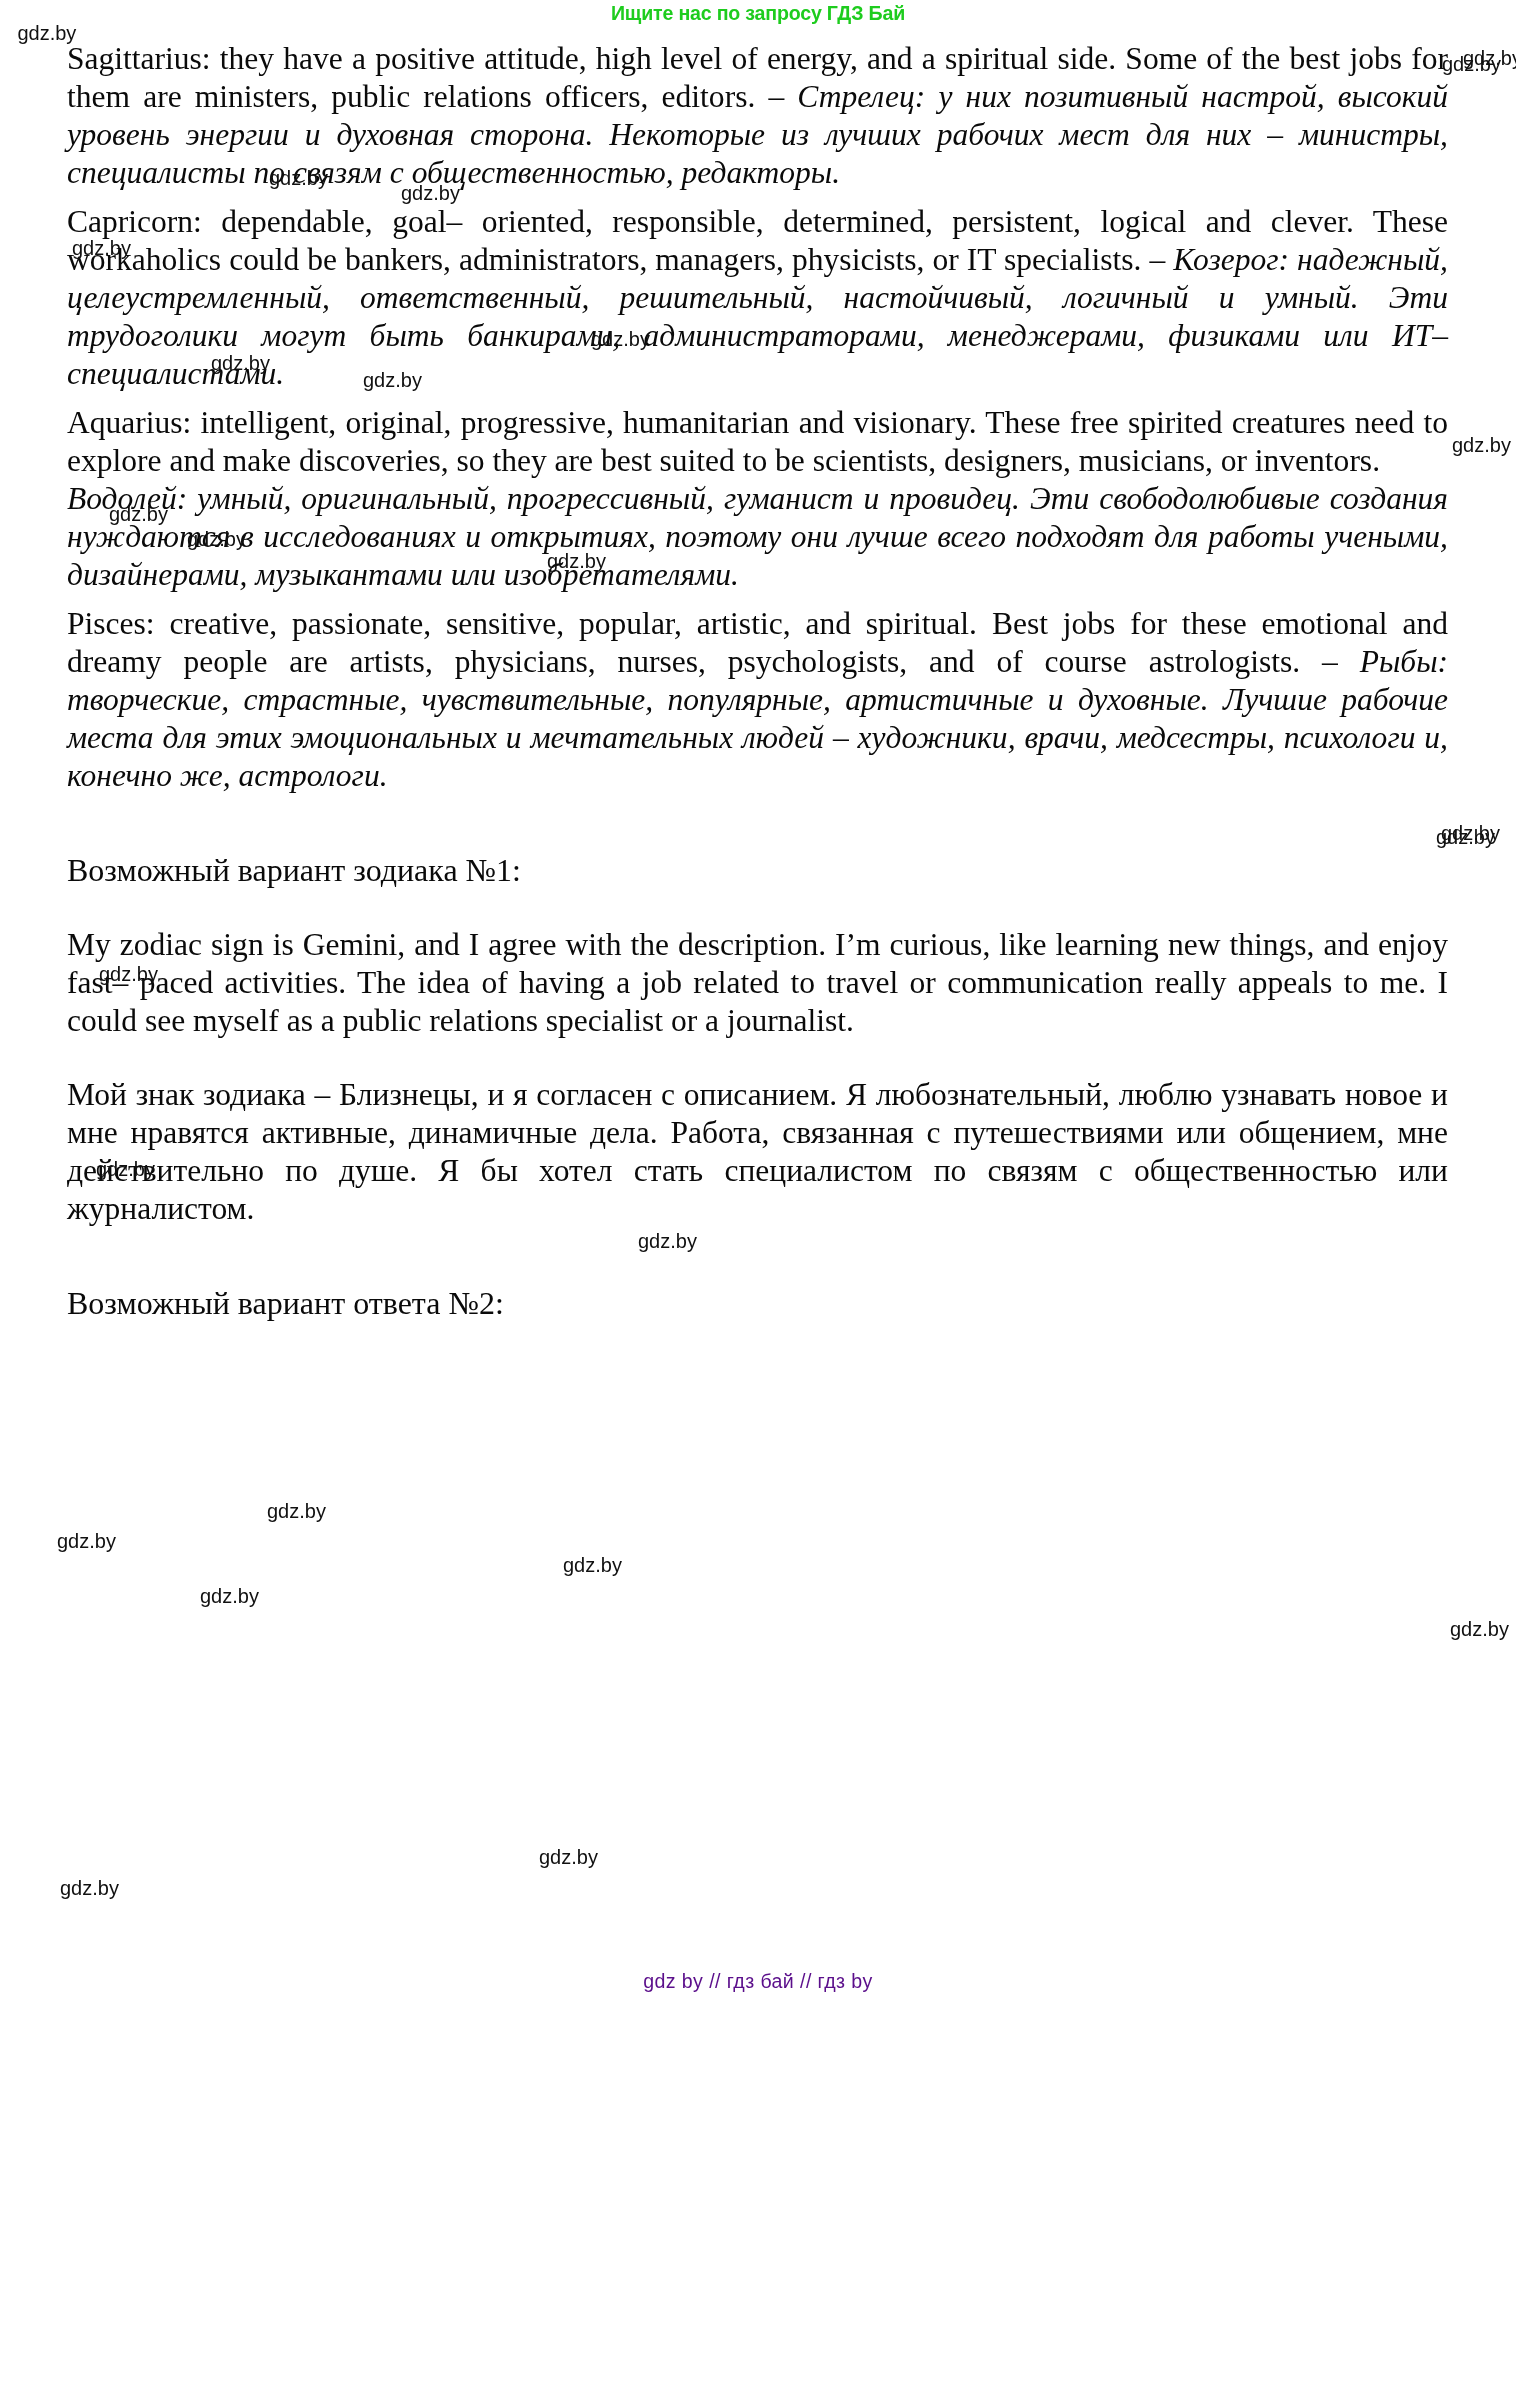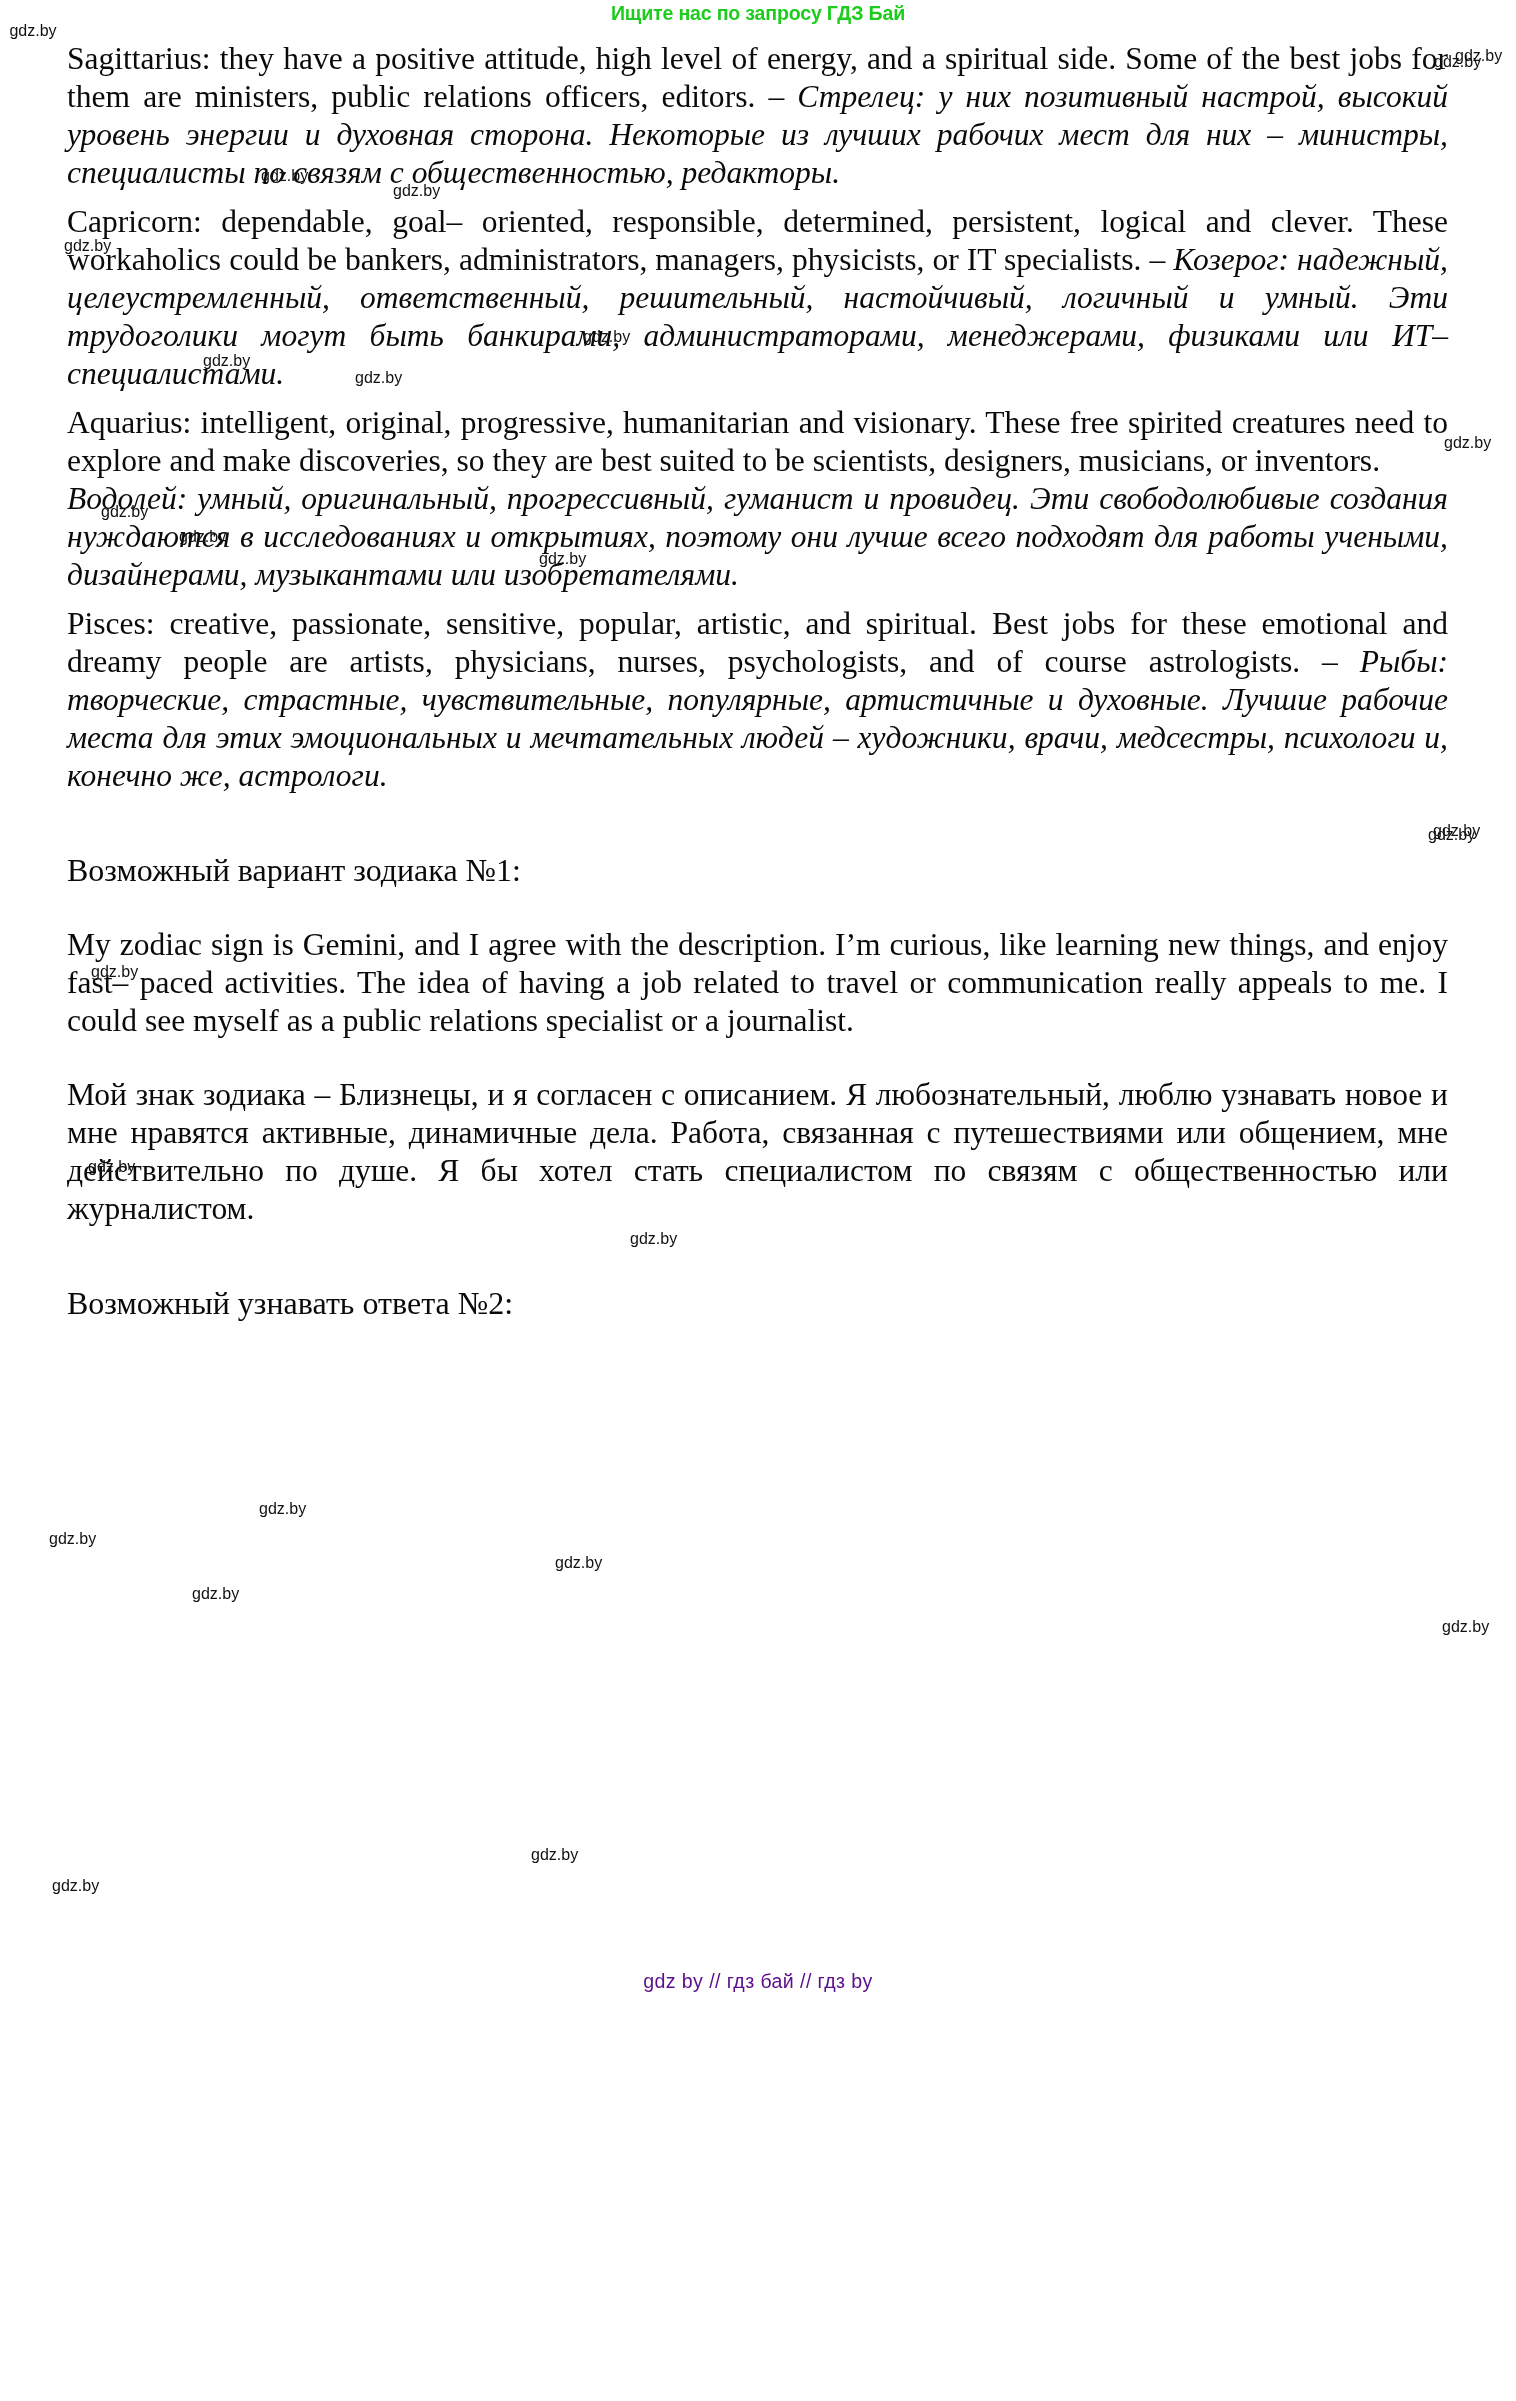--- a/index.html
+++ b/index.html
@@ -71,10 +71,11 @@
   .wm {
     position: absolute;
     font-family: "Liberation Sans", "DejaVu Sans", sans-serif;
-    font-size: 16px;
+    font-size: 20px;
     color: #111111;
     white-space: nowrap;
     pointer-events: none;
+    margin-left: 8px;
   }
 
   

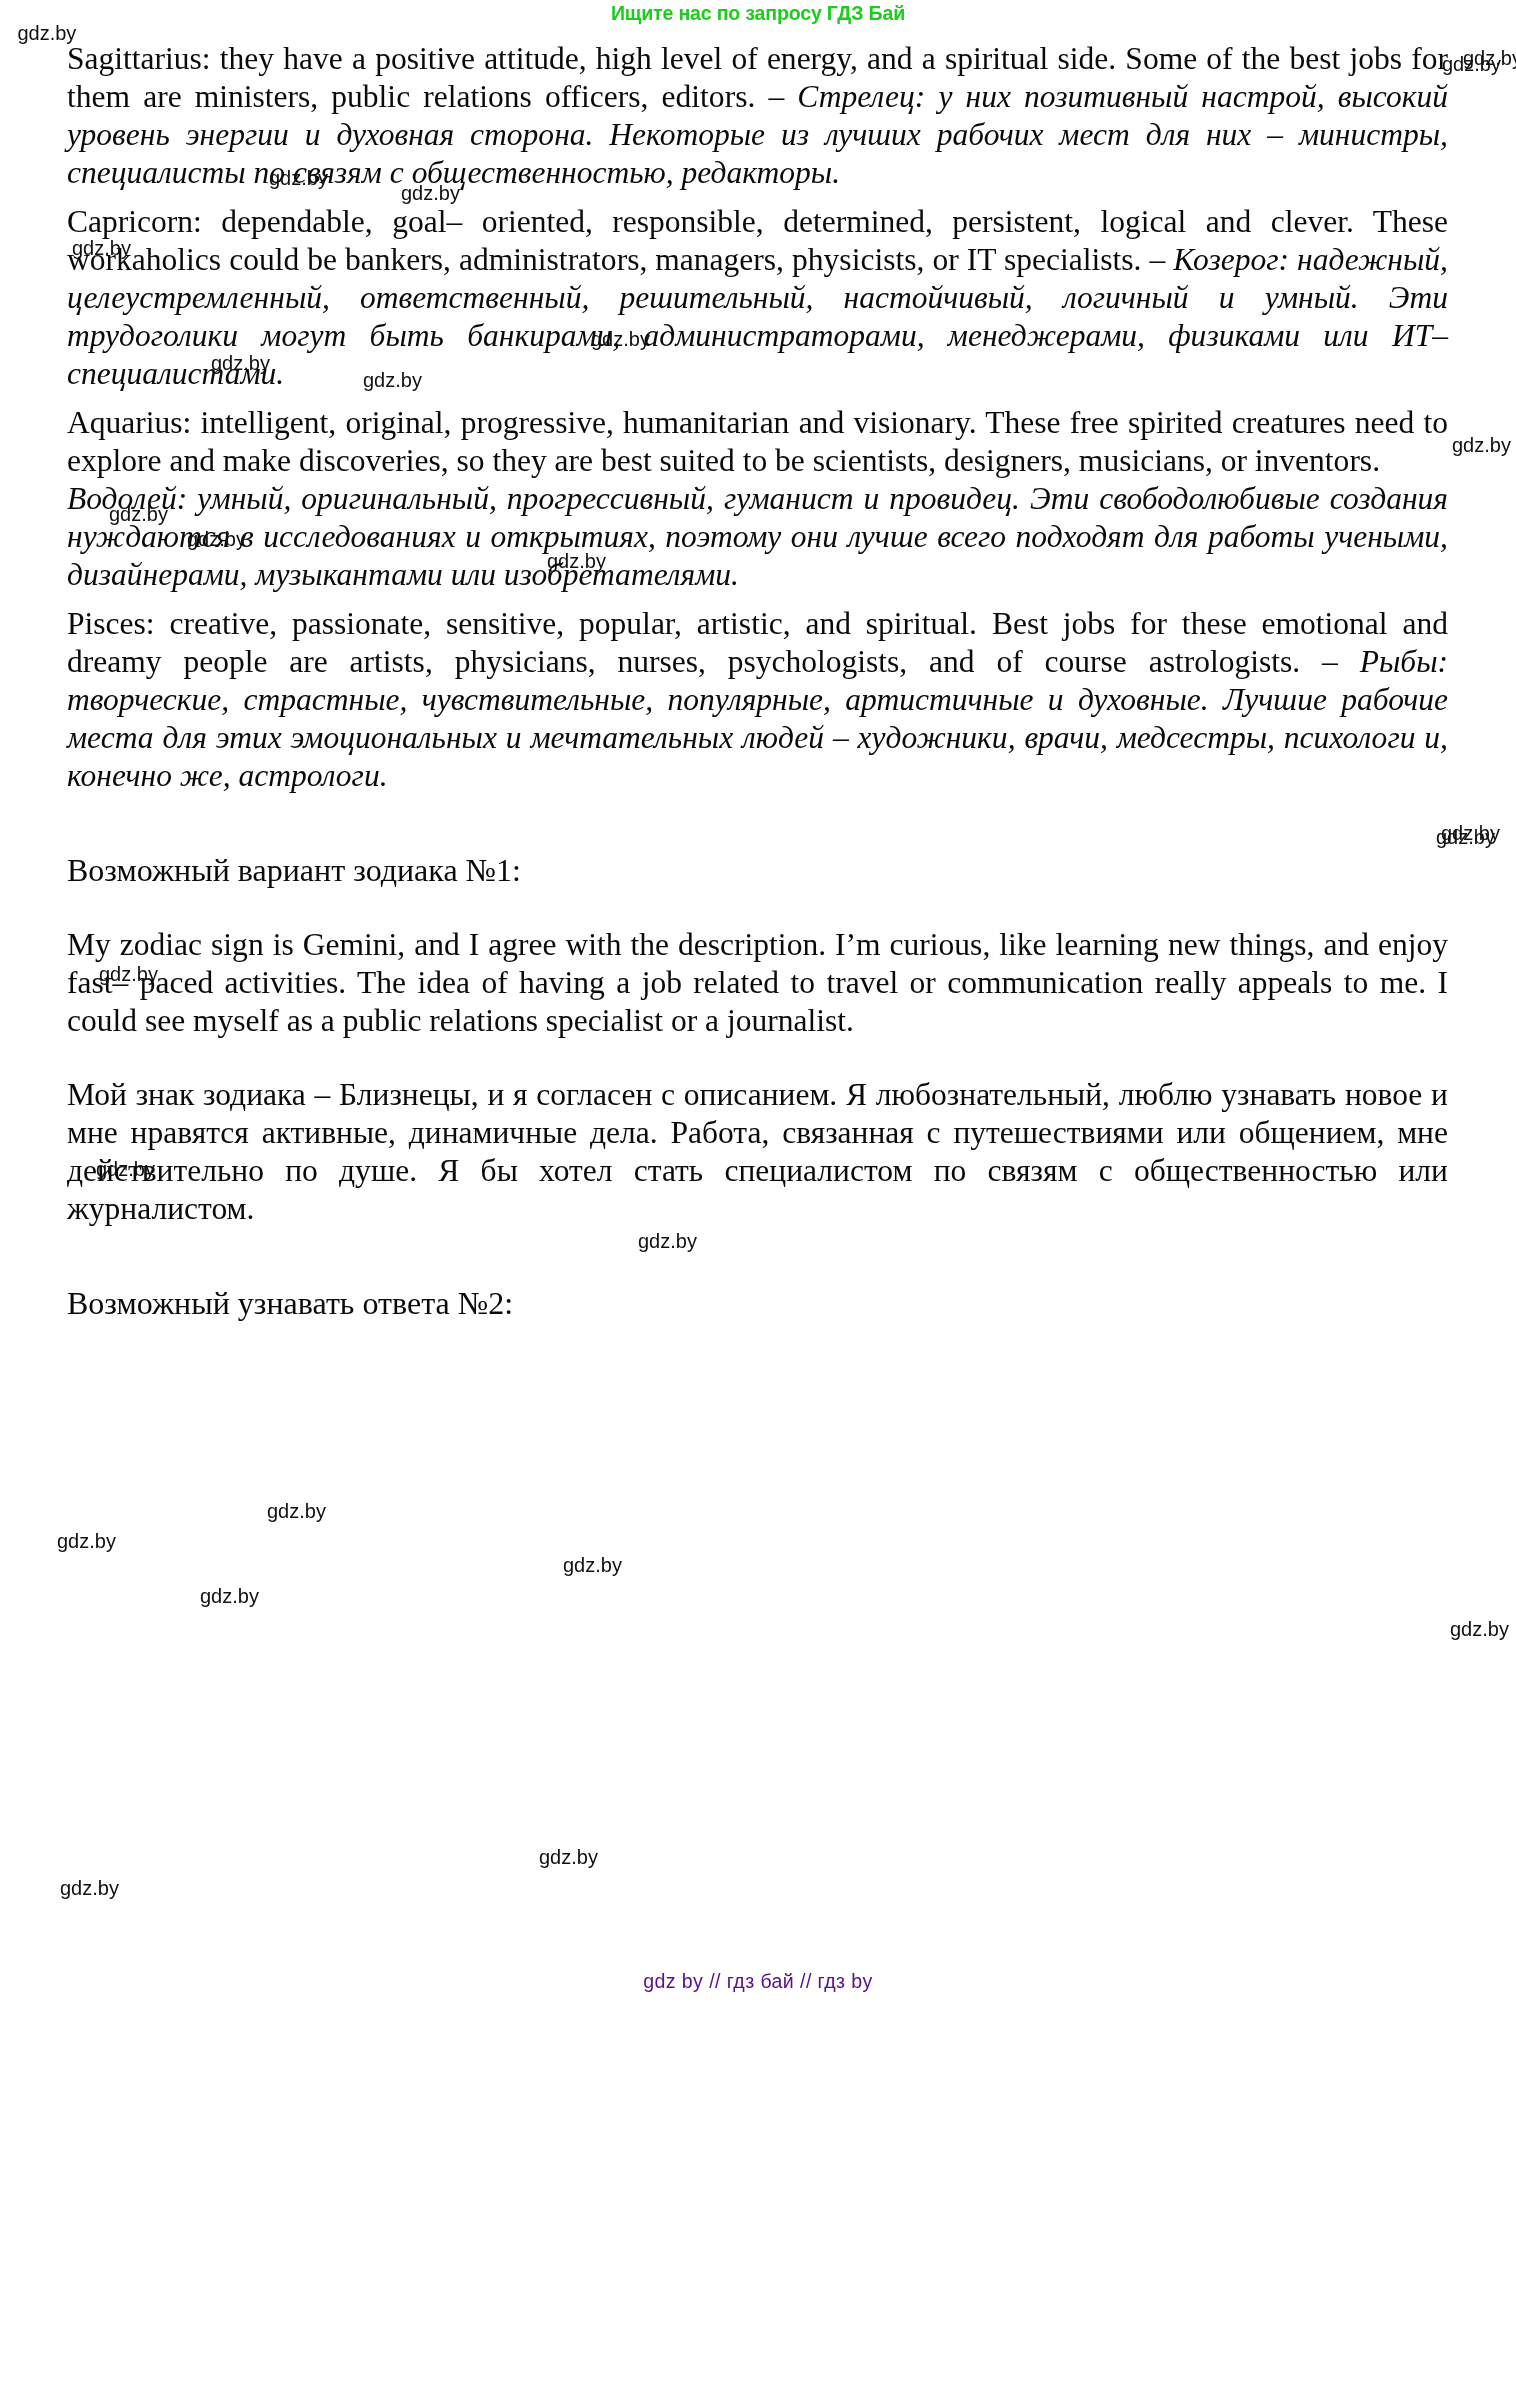--- a/index.html
+++ b/index.html
@@ -129,7 +129,7 @@
 
     <div class="spacer-lg"></div>
 
-    <p class="heading">Возможный узнавать ответа №2:</p>
+    <p class="heading">Возможный вариант ответа №2:</p>
 
   </div>
 

